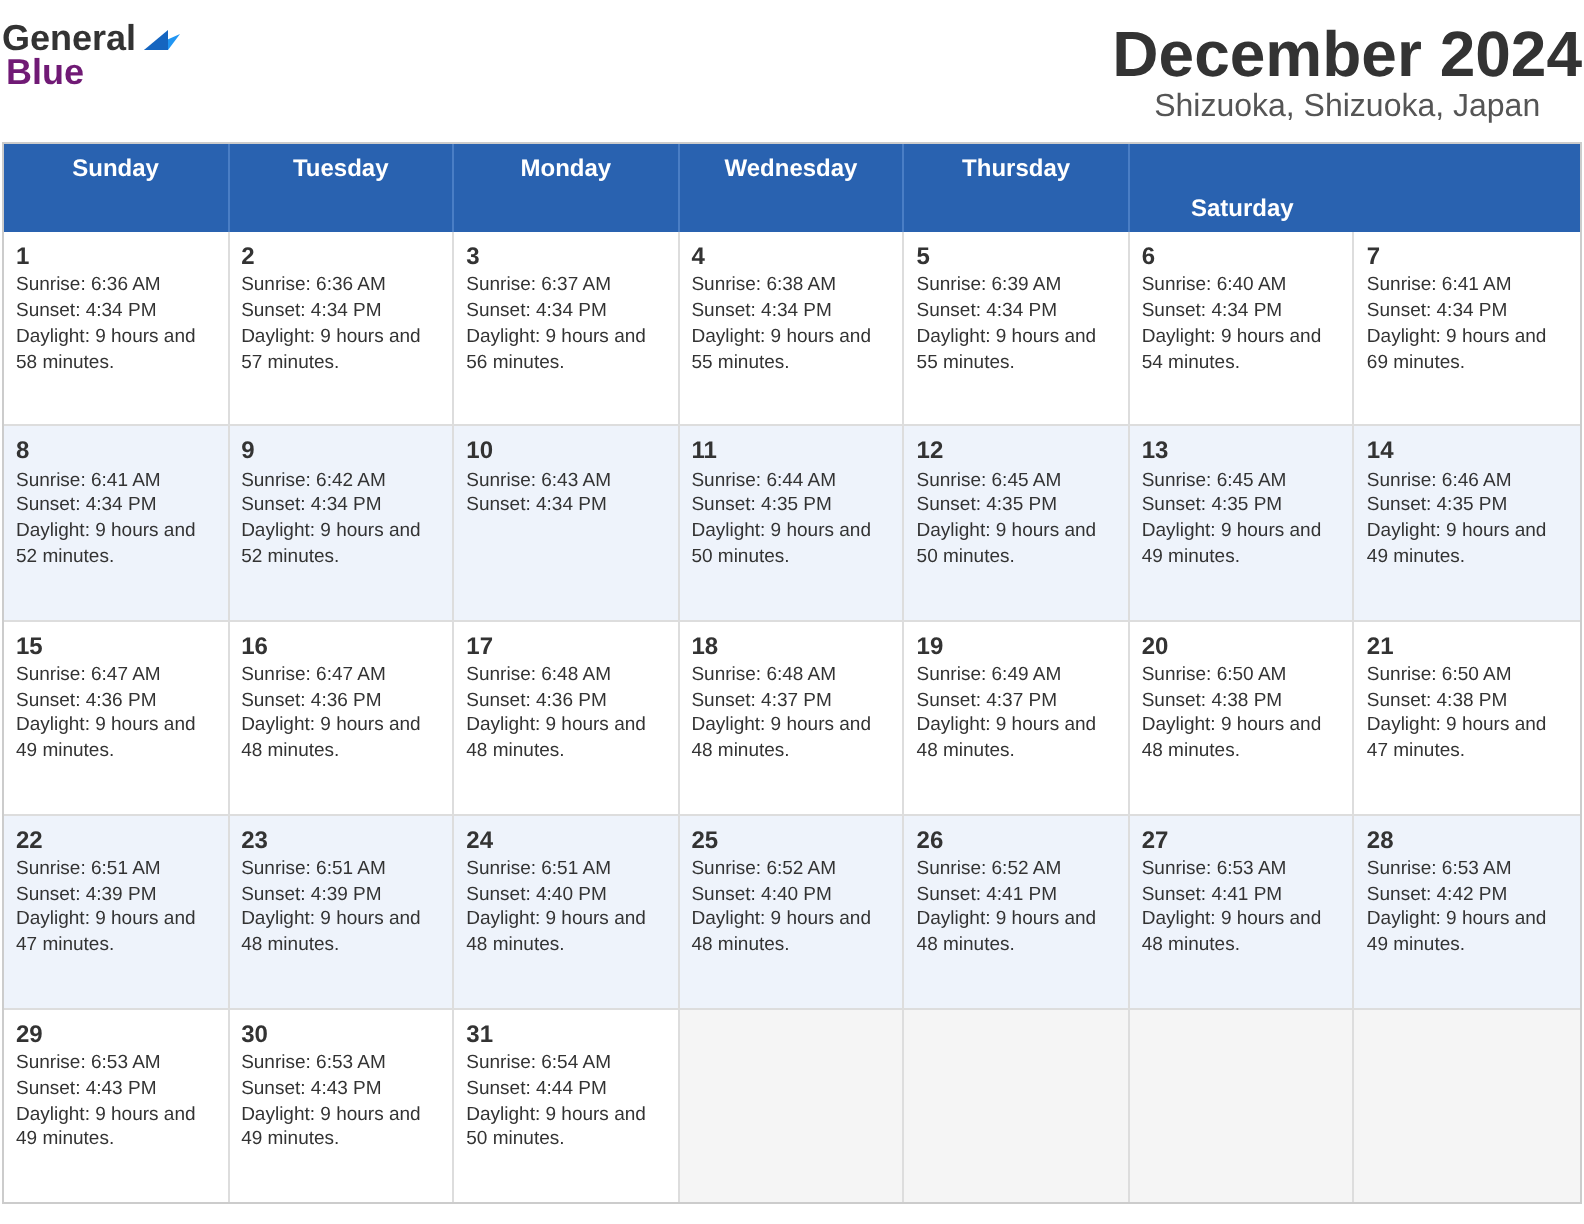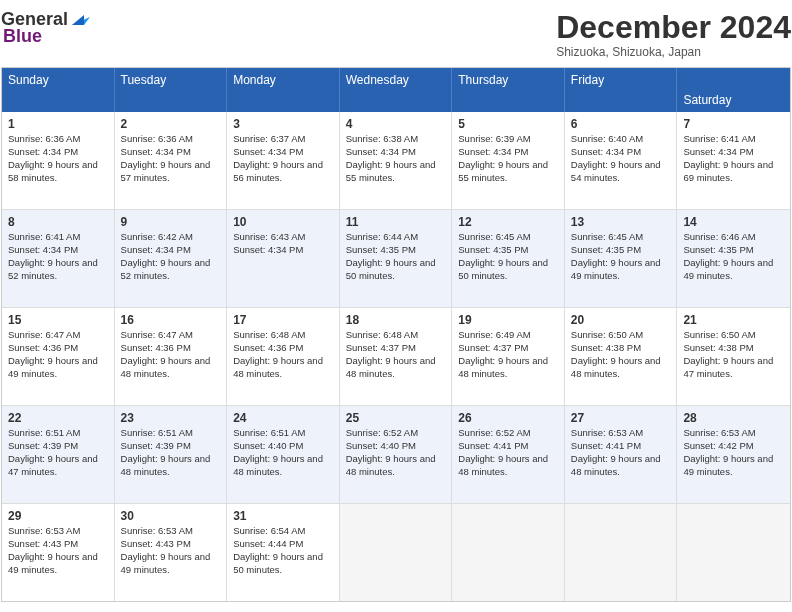--- a/index.html
+++ b/index.html
@@ -29,7 +29,7 @@
       align-items: flex-start;
     }
     .title-block {
-      text-align: left;
+      text-align: center;
       margin-left: 28px;
     }
     .title-block h1 {

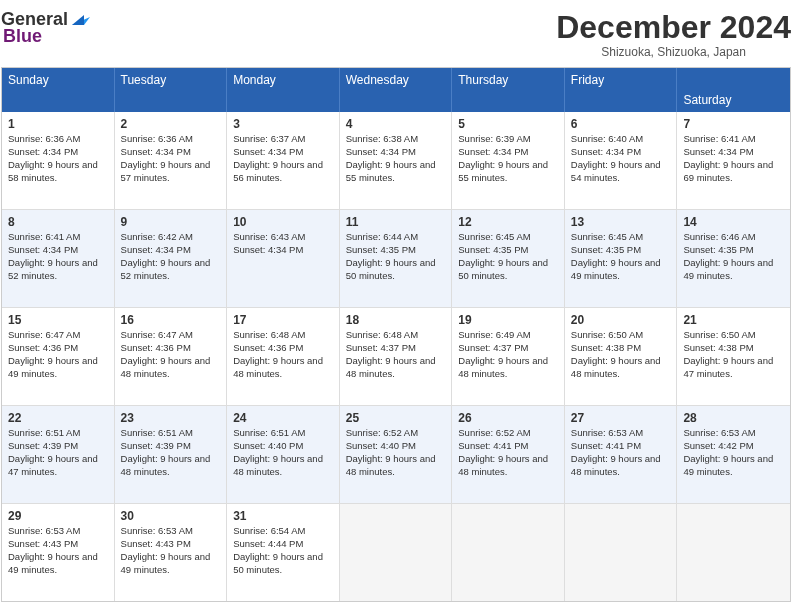--- a/index.html
+++ b/index.html
@@ -39,7 +39,7 @@
       line-height: 1.1;
     }
     .title-block h2 {
-      font-size: 12px;
+      font-size: 16px;
       font-weight: normal;
       color: #555;
     }

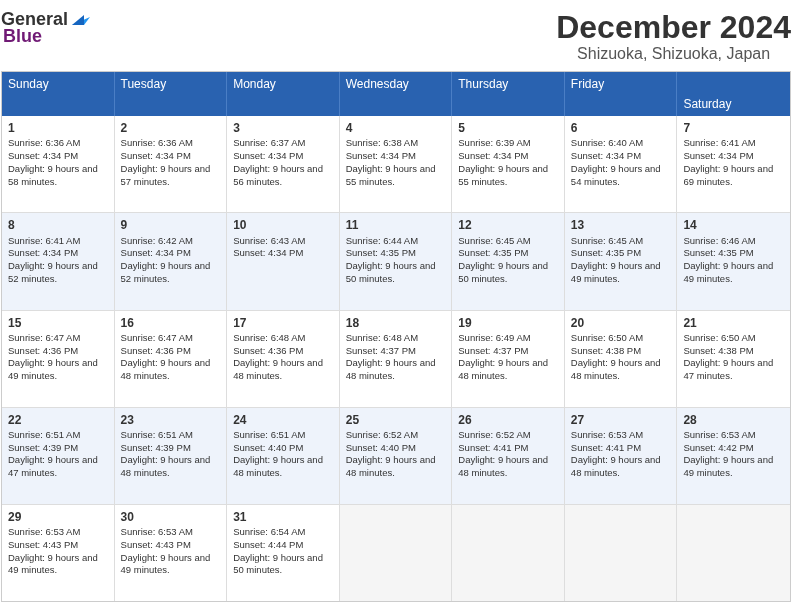--- a/index.html
+++ b/index.html
@@ -56,10 +56,10 @@
     }
     .cal-header-cell {
       color: #fff;
-      font-weight: normal;
+      font-weight: bold;
       font-size: 12px;
       padding: 5px 6px;
-      text-align: left;
+      text-align: center;
       border-right: 1px solid #4a7ec5;
     }
     .cal-header-cell:last-child { border-right: none; margin-top: 20px; }

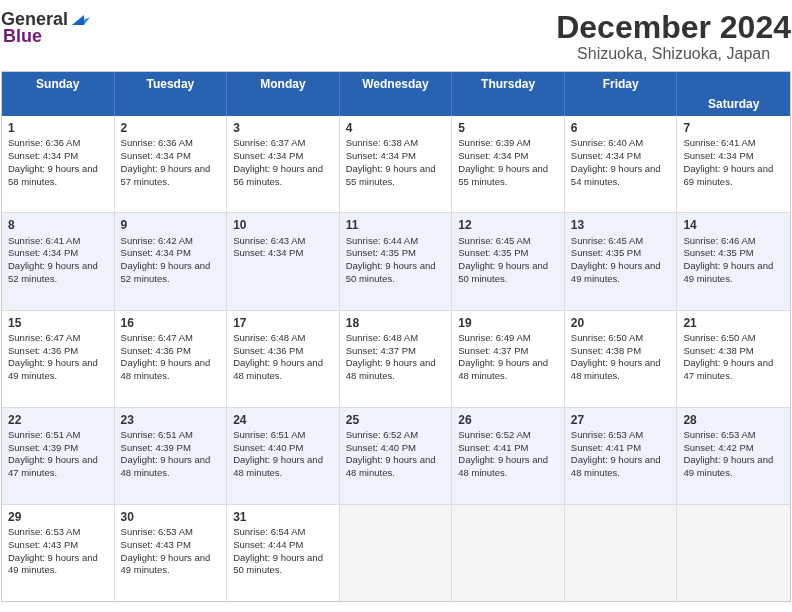--- a/index.html
+++ b/index.html
@@ -125,7 +125,6 @@
       <div class="cal-header-cell">Monday</div>
       <div class="cal-header-cell">Wednesday</div>
       <div class="cal-header-cell">Thursday</div>
-      <div class="cal-header-cell">Friday</div>
       <div class="cal-header-cell">Saturday</div>
     </div>
     <div class="cal-body" id="cal-body">

